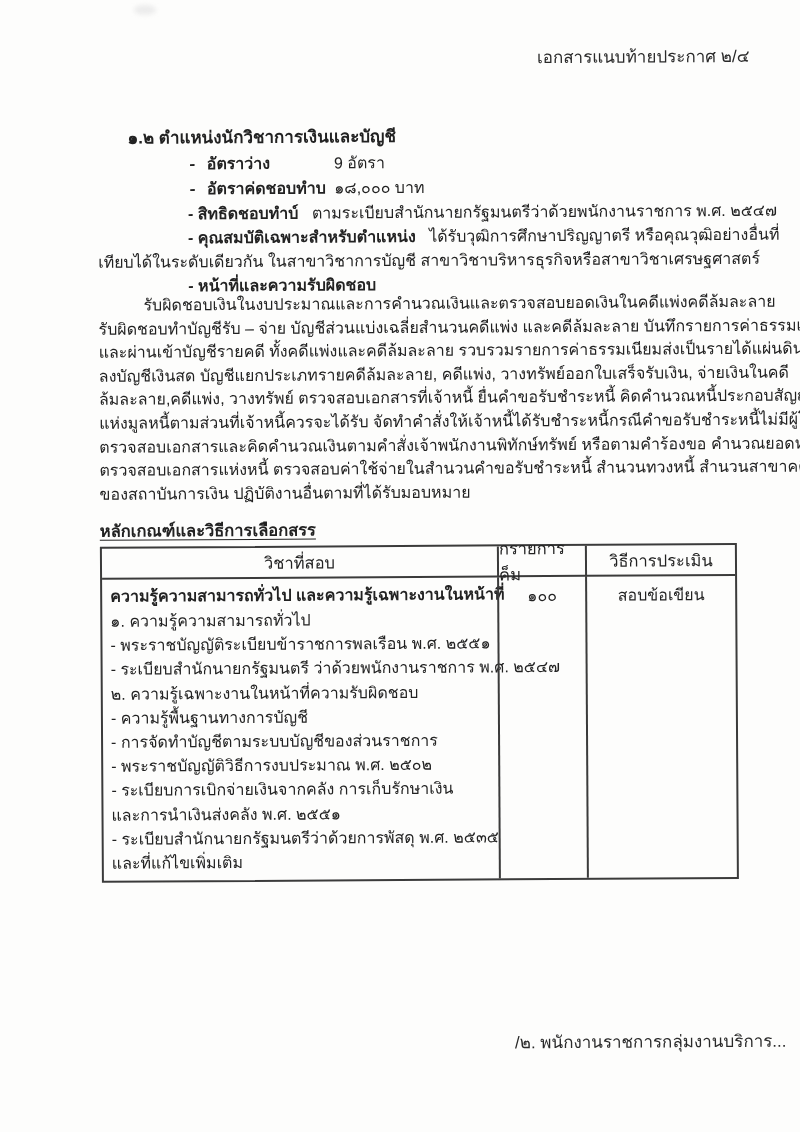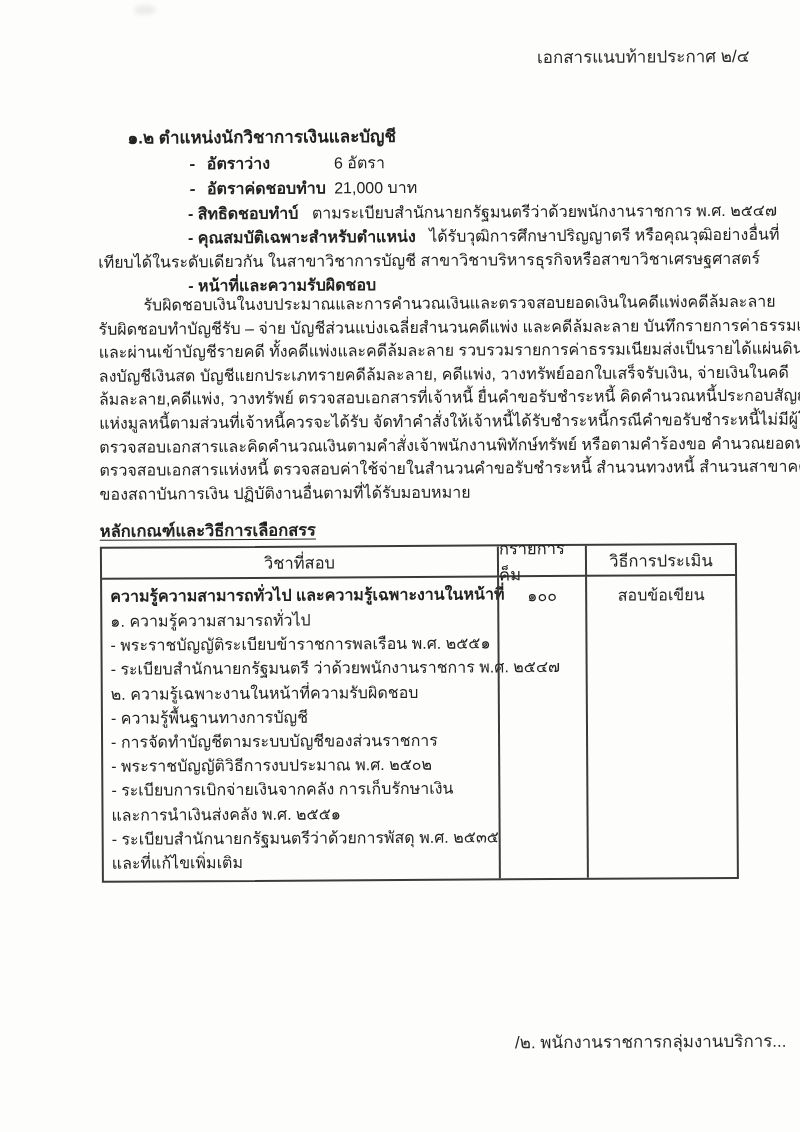--- a/index.html
+++ b/index.html
@@ -65,7 +65,7 @@
 
     <div class="abs vacancy">
       <span class="row-label">- อัตราว่าง</span>
-      <span>6 อัตรา</span>
+      <span>9 อัตรา</span>
     </div>
 
     <div class="abs salary">

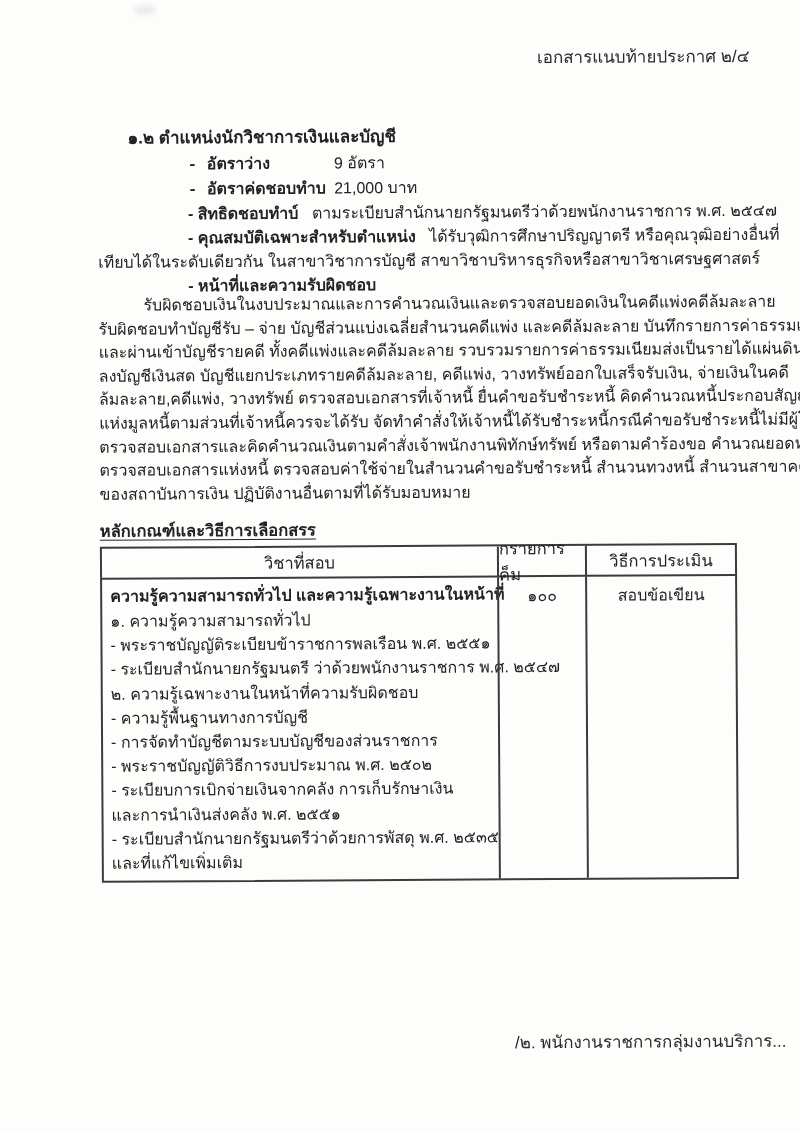--- a/index.html
+++ b/index.html
@@ -70,7 +70,7 @@
 
     <div class="abs salary">
       <span class="row-label">- อัตราค่ดชอบทำบ</span>
-      <span>21,000 บาท</span>
+      <span>๑๘,๐๐๐ บาท</span>
     </div>
 
     <div class="abs benefits">

